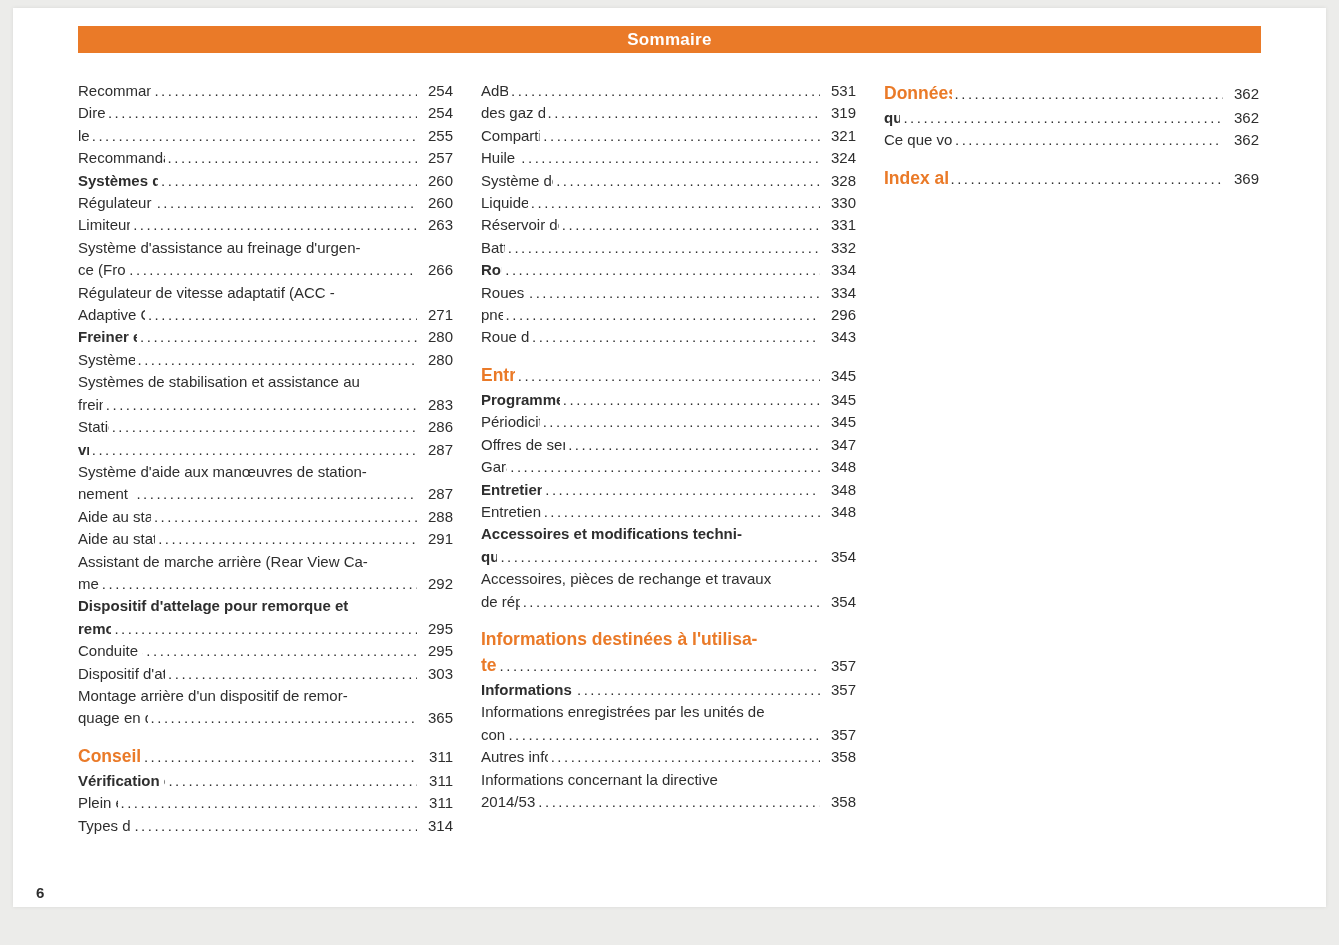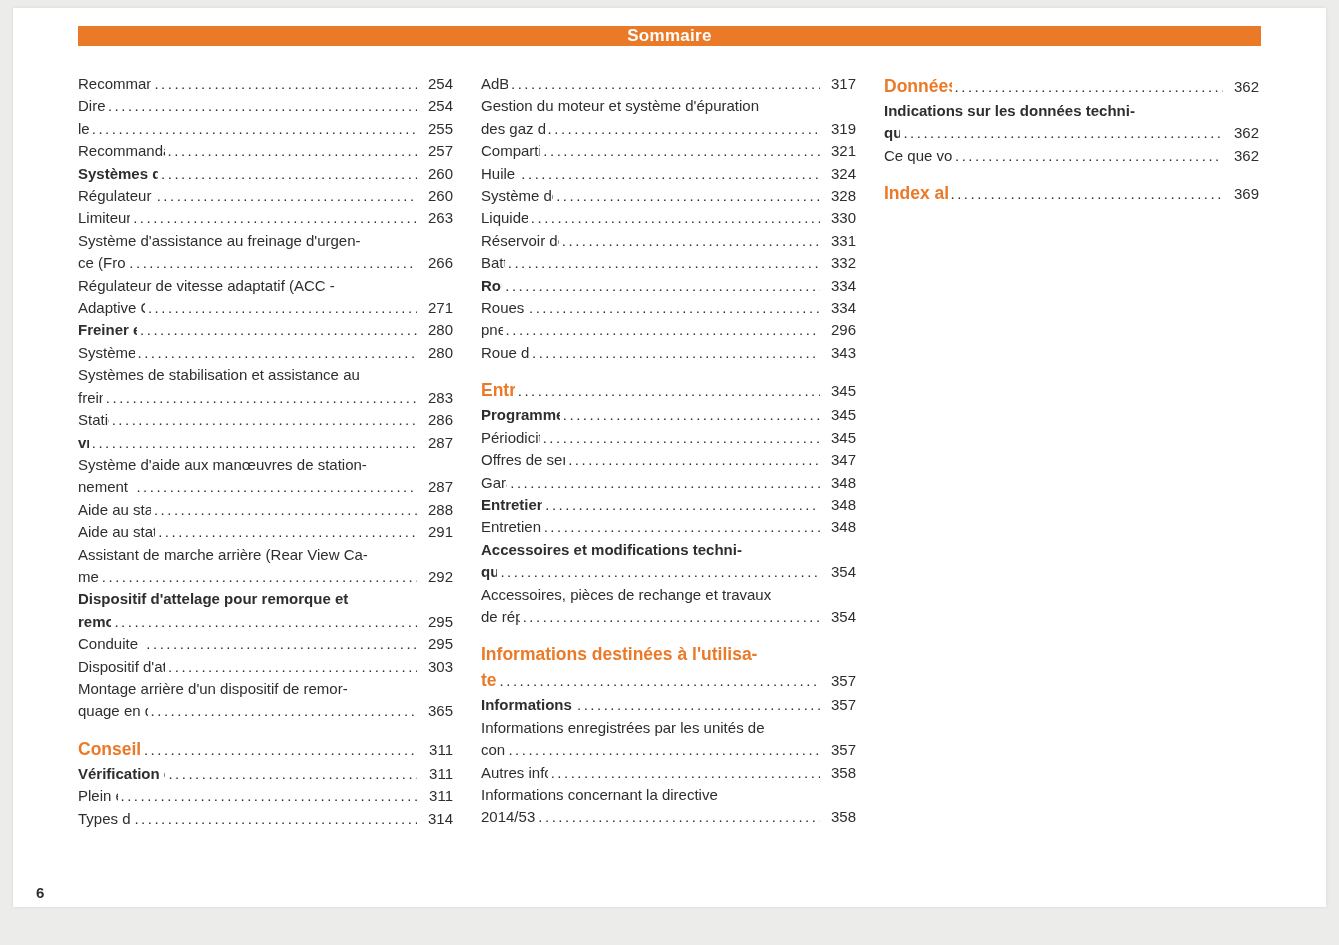--- a/index.html
+++ b/index.html
@@ -27,7 +27,7 @@
   }
   .titlebar {
     margin: 18px 65px 0 65px;
-    height: 20px;
+    height: 27px;
     background: var(--accent);
     display: flex;
     align-items: center;

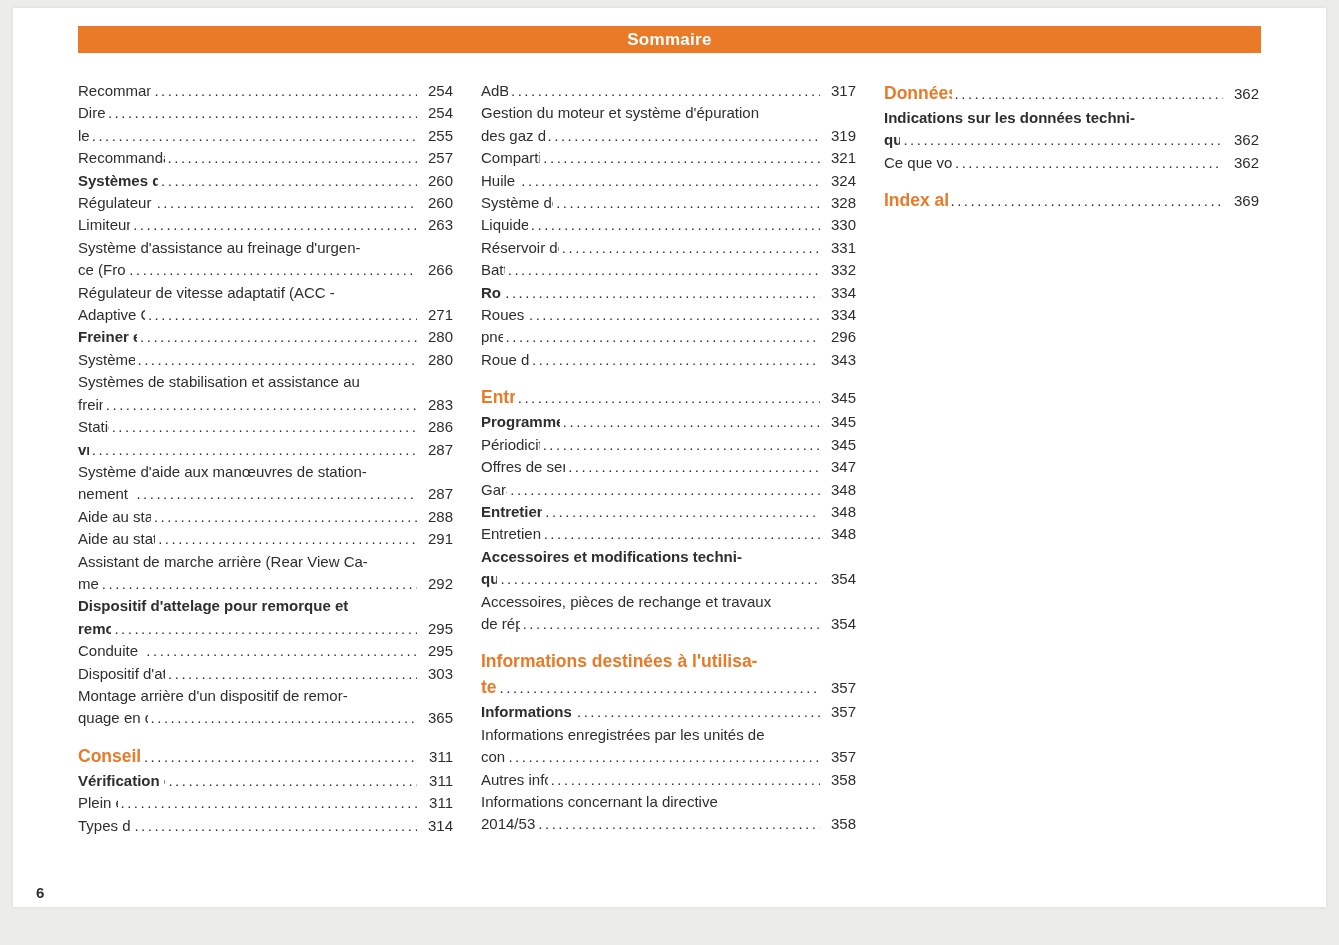--- a/index.html
+++ b/index.html
@@ -311,7 +311,7 @@
           <span class="lastline">
             <span class="lbl">AdBlue®</span>
             <span class="dots"></span>
-            <span class="pg">317</span>
+            <span class="pg">531</span>
           </span>
         </div>
         <div class="entry normal">

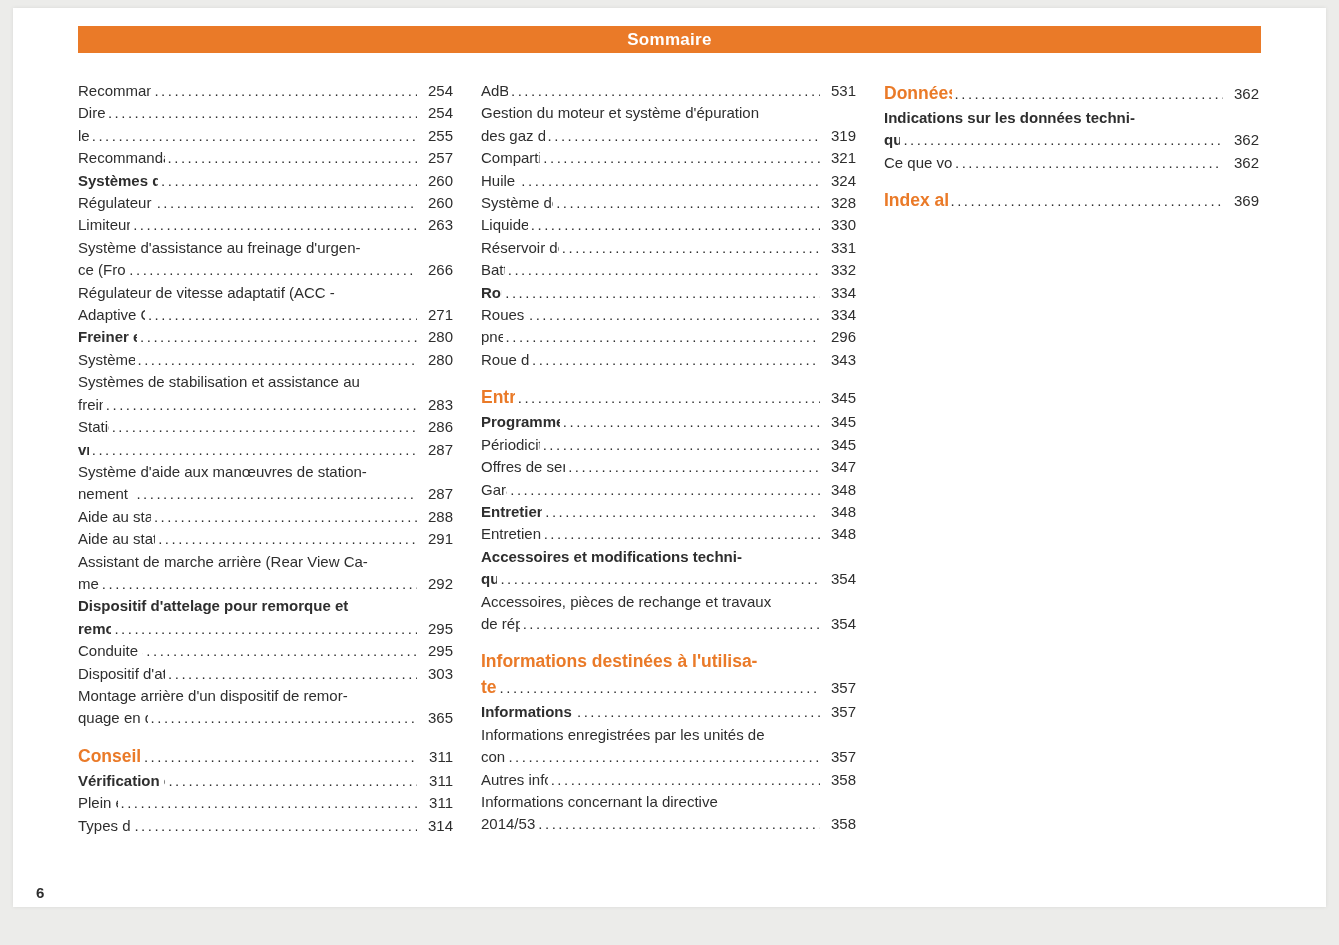--- a/index.html
+++ b/index.html
@@ -315,7 +315,6 @@
           </span>
         </div>
         <div class="entry normal">
-          <span class="wrap-line">Gestion du moteur et système d'épuration</span>
           <span class="lastline">
             <span class="lbl">des gaz d'échappement</span>
             <span class="dots"></span>

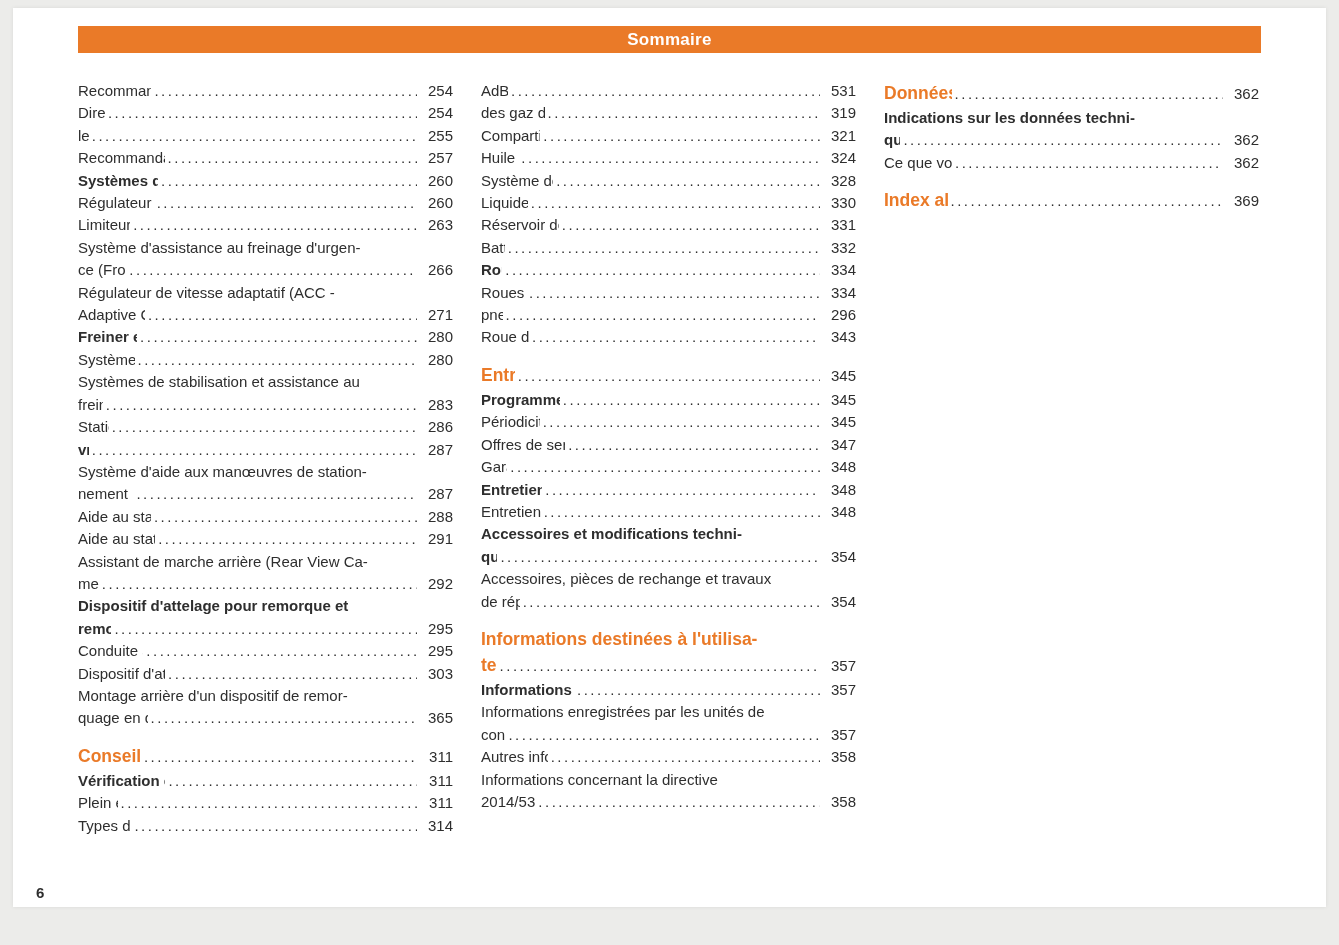--- a/index.html
+++ b/index.html
@@ -504,7 +504,6 @@
           </span>
         </div>
         <div class="entry bold">
-          <span class="wrap-line">Indications sur les données techni-</span>
           <span class="lastline">
             <span class="lbl">ques</span>
             <span class="dots"></span>

